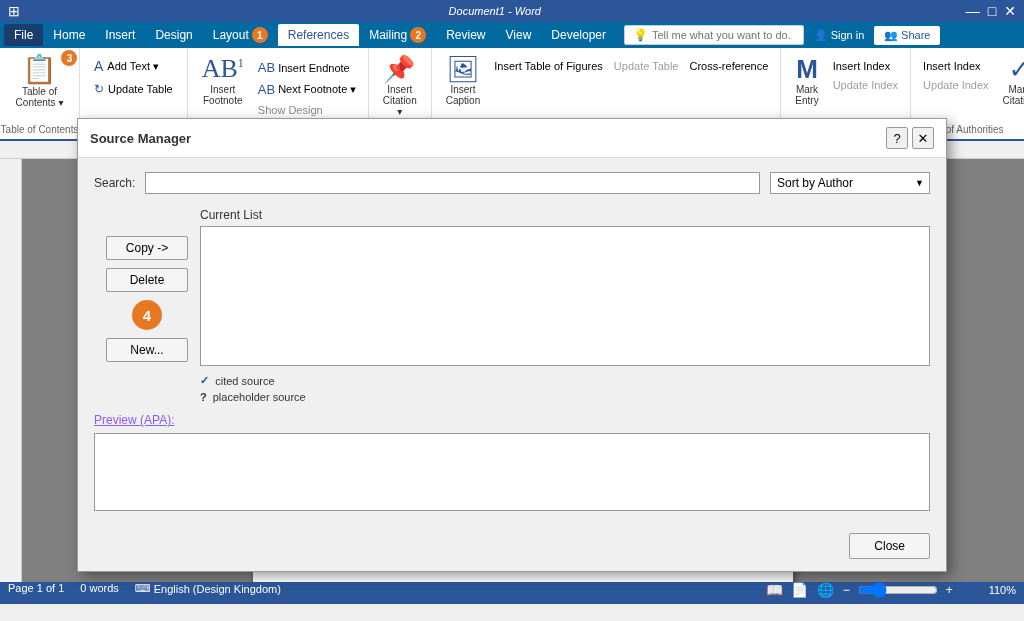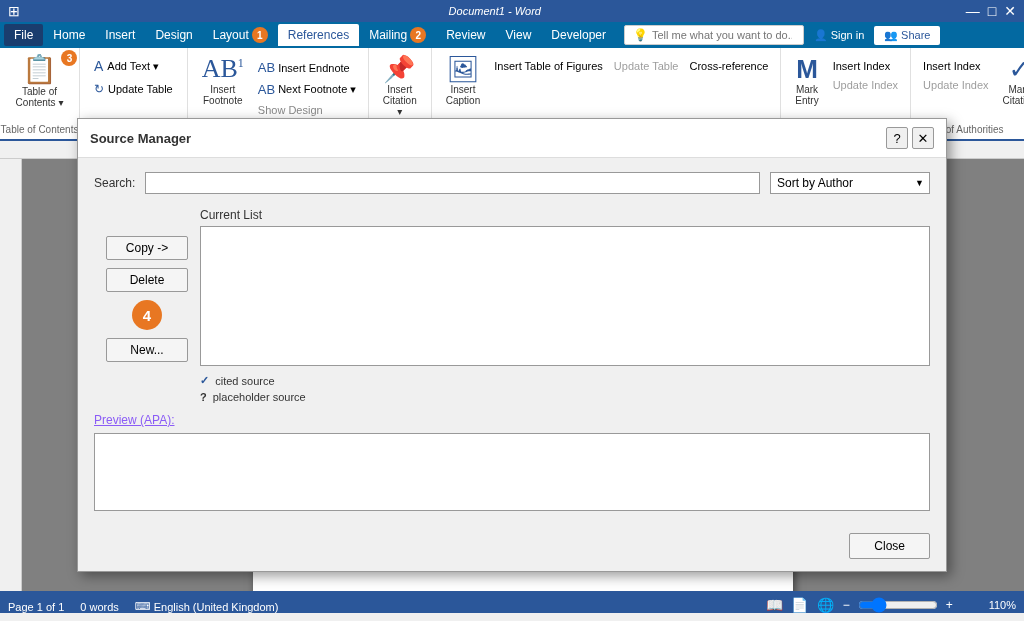--- a/index.html
+++ b/index.html
@@ -243,7 +243,7 @@
   </div>
 </div>
 
-<div style="background:#2b579a; height:22px; display:flex; align-items:flex-end; padding:0 8px; gap:16px; position:fixed; bottom:8px; width:1024px;">
+<div style="background:#2b579a; height:22px; display:flex; align-items:flex-start; padding:0 8px; gap:16px; position:fixed; bottom:17px; width:1024px;">
   <div style="color:white; font-size:11px;">Page 1 of 1</div>
   <div style="color:white; font-size:11px;">0 words</div>
   <div style="color:white; font-size:11px; cursor:pointer; display:flex; align-items:center; gap:3px;">

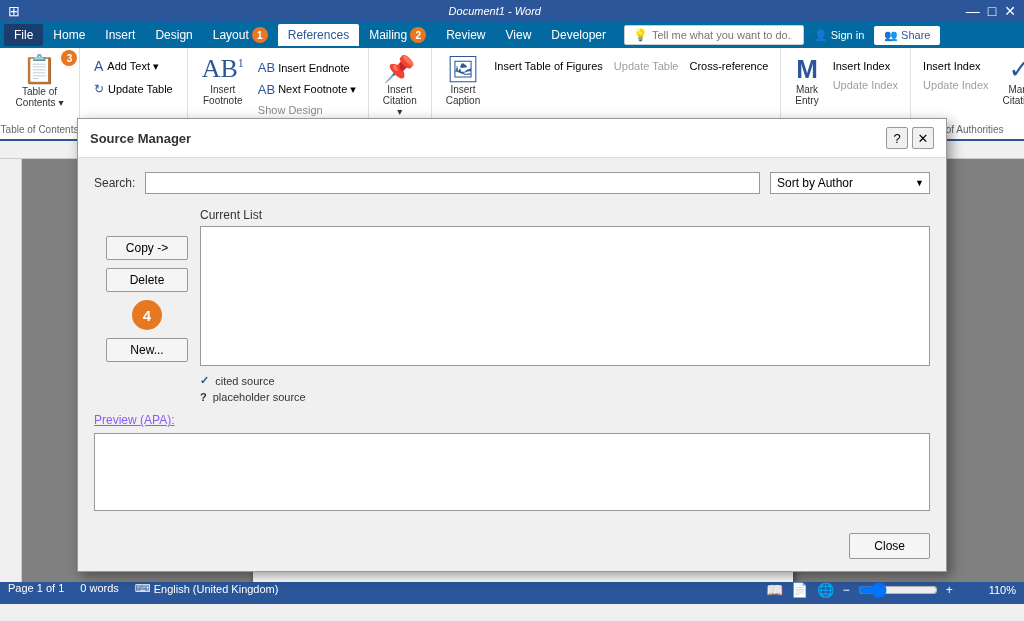--- a/index.html
+++ b/index.html
@@ -248,7 +248,7 @@
   <div style="color:white; font-size:11px;">0 words</div>
   <div style="color:white; font-size:11px; cursor:pointer; display:flex; align-items:center; gap:3px;">
     <span>⌨</span>
-    <span>English (United Kingdom)</span>
+    <span>English (Design Kingdom)</span>
   </div>
   <div style="margin-left:auto; display:flex; align-items:center; gap:8px;">
     <span style="color:white; font-size:14px; cursor:pointer;">📖</span>

